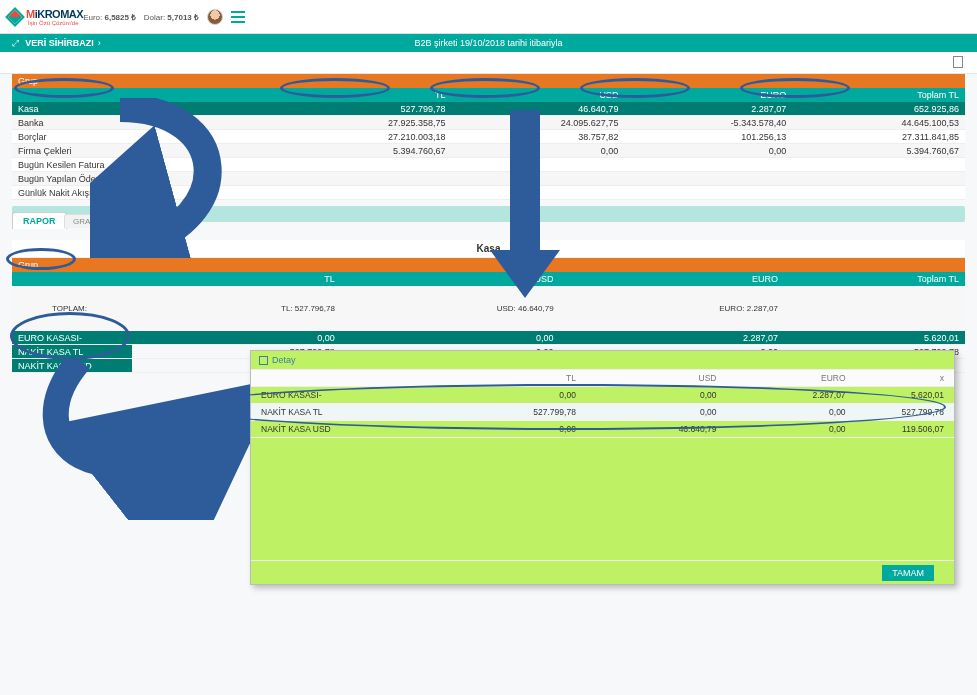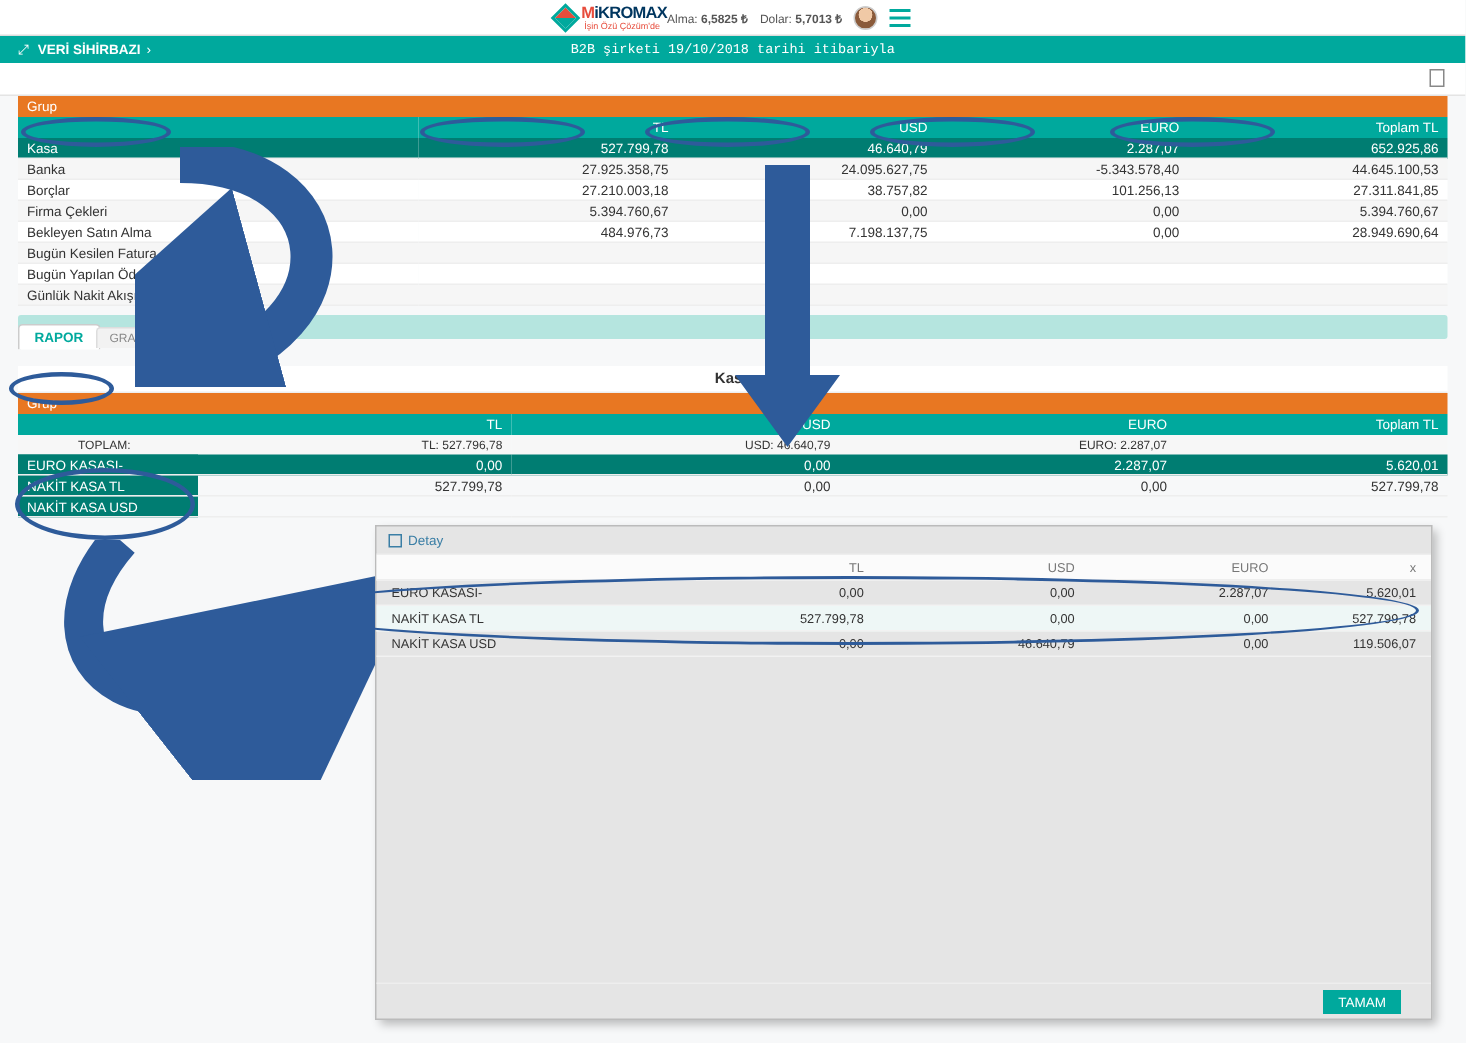--- a/index.html
+++ b/index.html
@@ -4,7 +4,7 @@
 <style>
   *{box-sizing:border-box;margin:0;padding:0;font-family:Arial,Helvetica,sans-serif;}
   body{background:#f7f8f9;width:977px;height:695px;position:relative;overflow:hidden;font-size:9px;color:#333;}
-  .topbar{height:24px;background:#fff;border-bottom:1px solid #ddd;display:flex;align-items:center;padding:0 8px;justify-content:center;}
+  .topbar{height:34px;background:#fff;border-bottom:1px solid #ddd;display:flex;align-items:center;padding:0 8px;justify-content:flex-start;}
   .logo{display:flex;align-items:center;gap:4px;}
   .logo-diamond{width:14px;height:14px;transform:rotate(45deg);border:2px solid #00a99d;background:linear-gradient(135deg,#e74c3c 50%,#00a99d 50%);}
   .logo-text{font-weight:bold;font-size:11px;letter-spacing:-0.5px;}

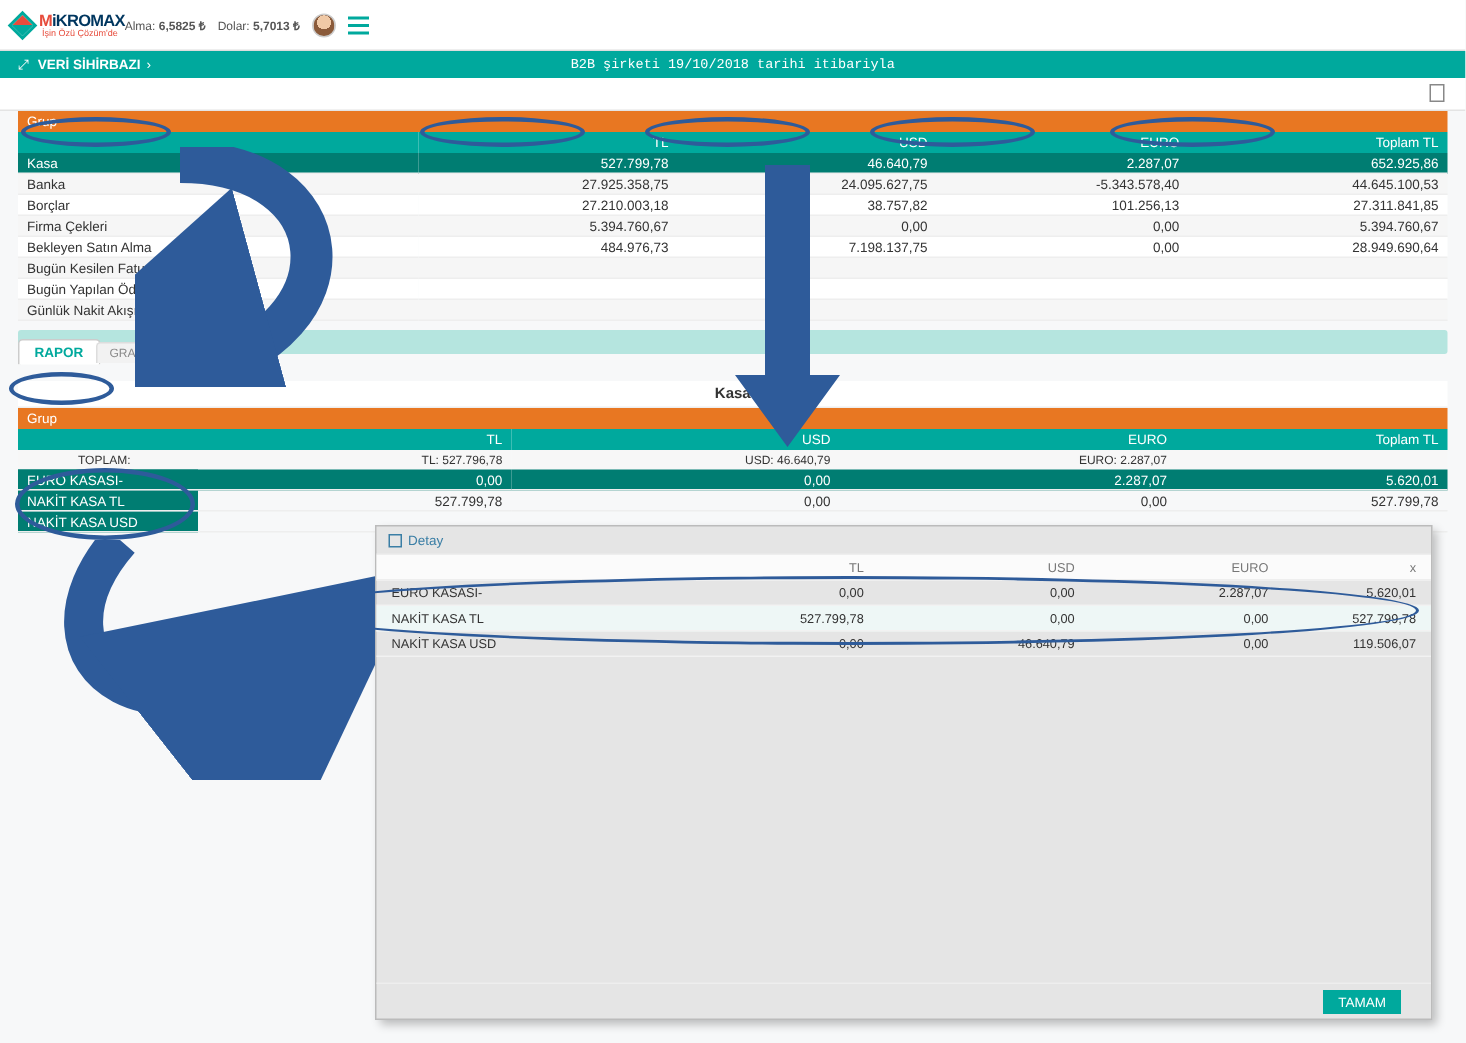--- a/index.html
+++ b/index.html
@@ -77,7 +77,7 @@
     </div>
   </div>
   <div class="top-right">
-    <span><span>Alma:</span> <b>6,5825 ₺</b></span>
+    <span><span>Euro:</span> <b>6,5825 ₺</b></span>
     <span><span>Dolar:</span> <b>5,7013 ₺</b></span>
     <div class="avatar"></div>
     <div class="hamburger">

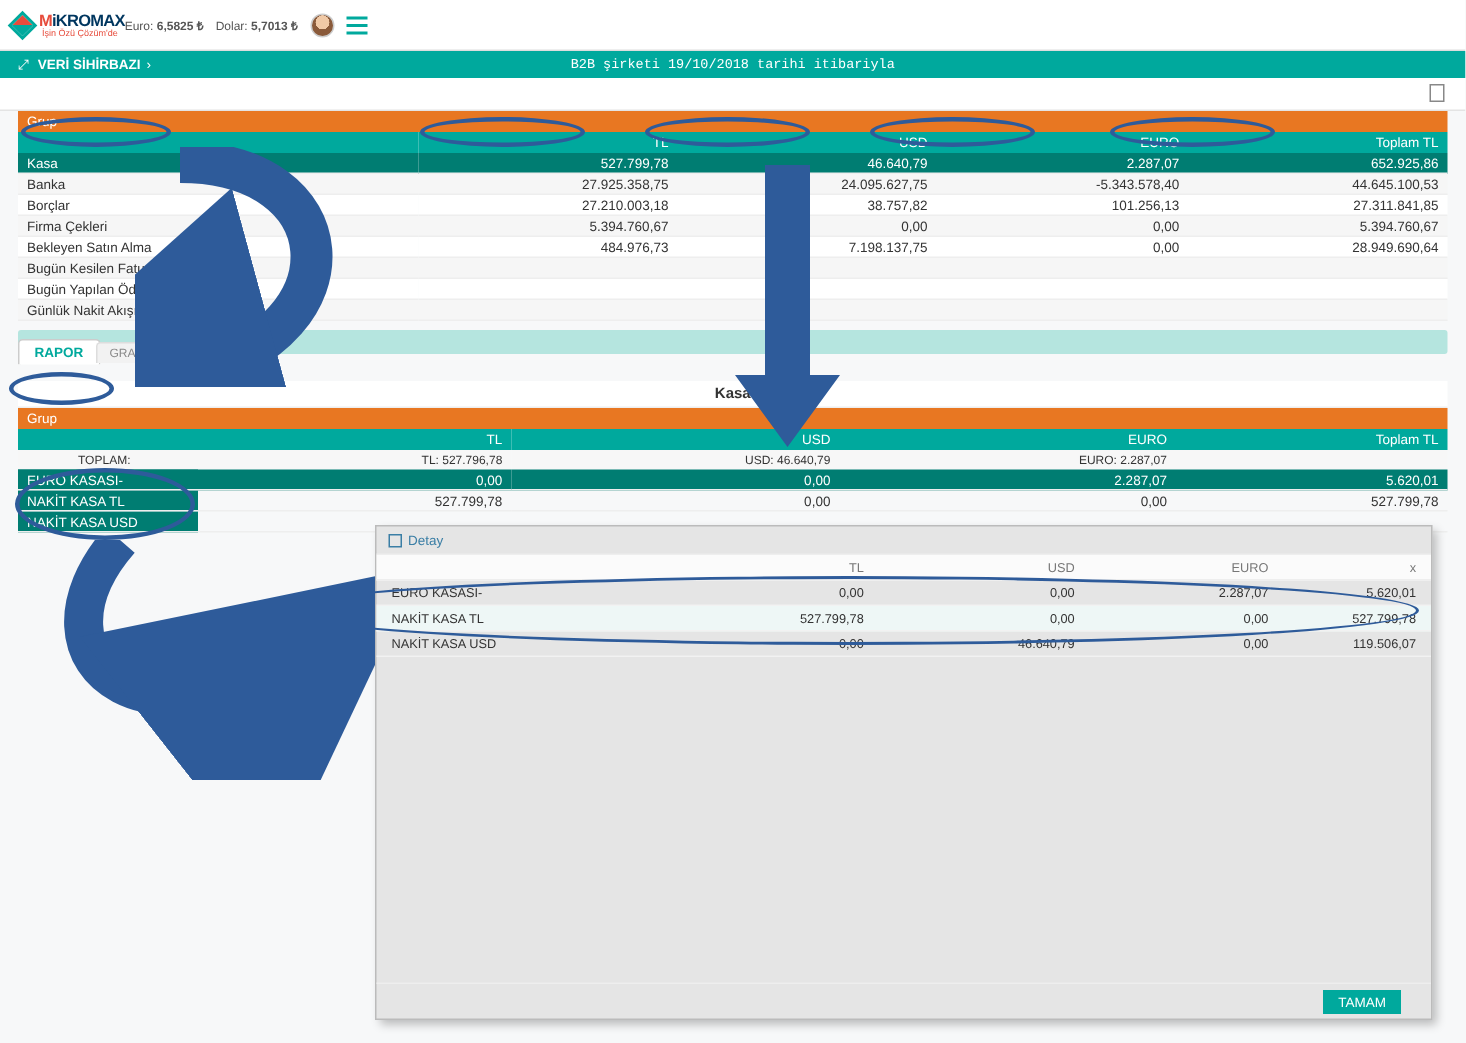--- a/index.html
+++ b/index.html
@@ -17,7 +17,7 @@
   .hamburger span{height:2px;background:#00a99d;}
   .wizardbar{height:18px;background:#00a99d;color:#fff;display:flex;align-items:center;padding:0 12px;font-size:9px;position:relative;}
   .wizardbar .expand{margin-right:6px;}
-  .wizardbar .center{position:absolute;left:50%;transform:translateX(-50%);font-family:Liberation Mono, monospace;}
+  .wizardbar .center{position:absolute;left:50%;transform:translateX(-50%);}
   .spacer{height:22px;background:#fff;border-bottom:1px solid #e4e4e4;position:relative;}
   .spacer .copy{position:absolute;right:14px;top:4px;width:10px;height:12px;border:1px solid #888;}
   .main{padding:0 12px;}

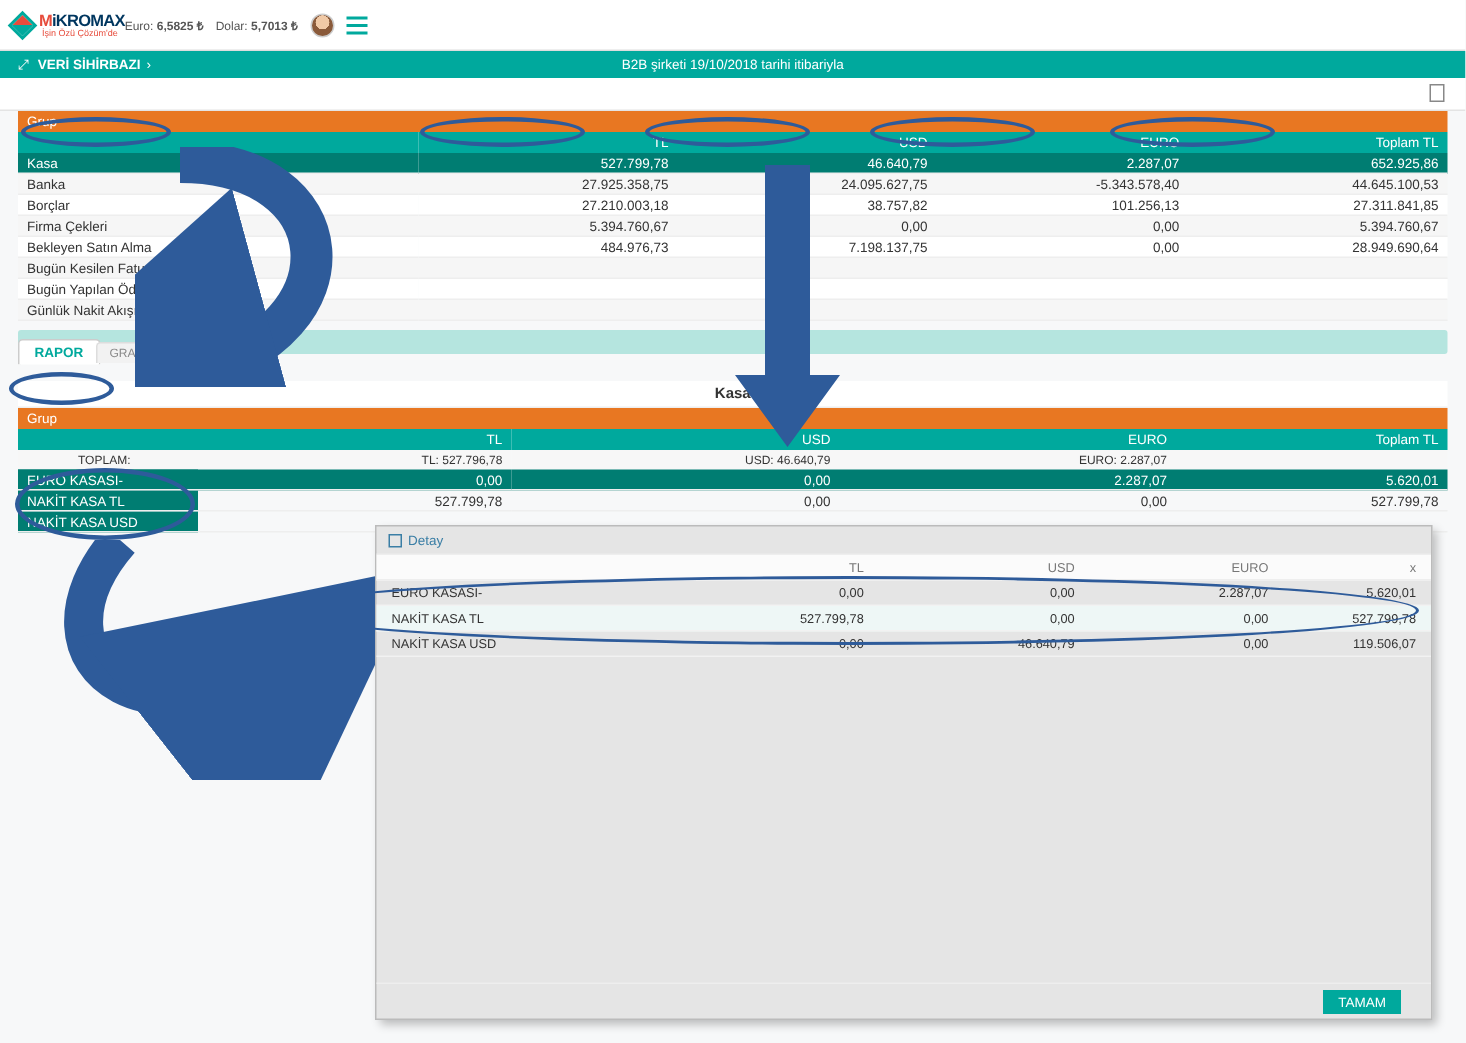--- a/index.html
+++ b/index.html
@@ -143,13 +143,6 @@
           <td>5.394.760,67</td>
         </tr>
         <tr class="row zebra">
-          <td>Bekleyen Satın Alma</td>
-          <td>484.976,73</td>
-          <td>7.198.137,75</td>
-          <td>0,00</td>
-          <td>28.949.690,64</td>
-        </tr>
-        <tr class="row zebra">
           <td>Bugün Kesilen Fatura</td>
           <td></td>
           <td></td>

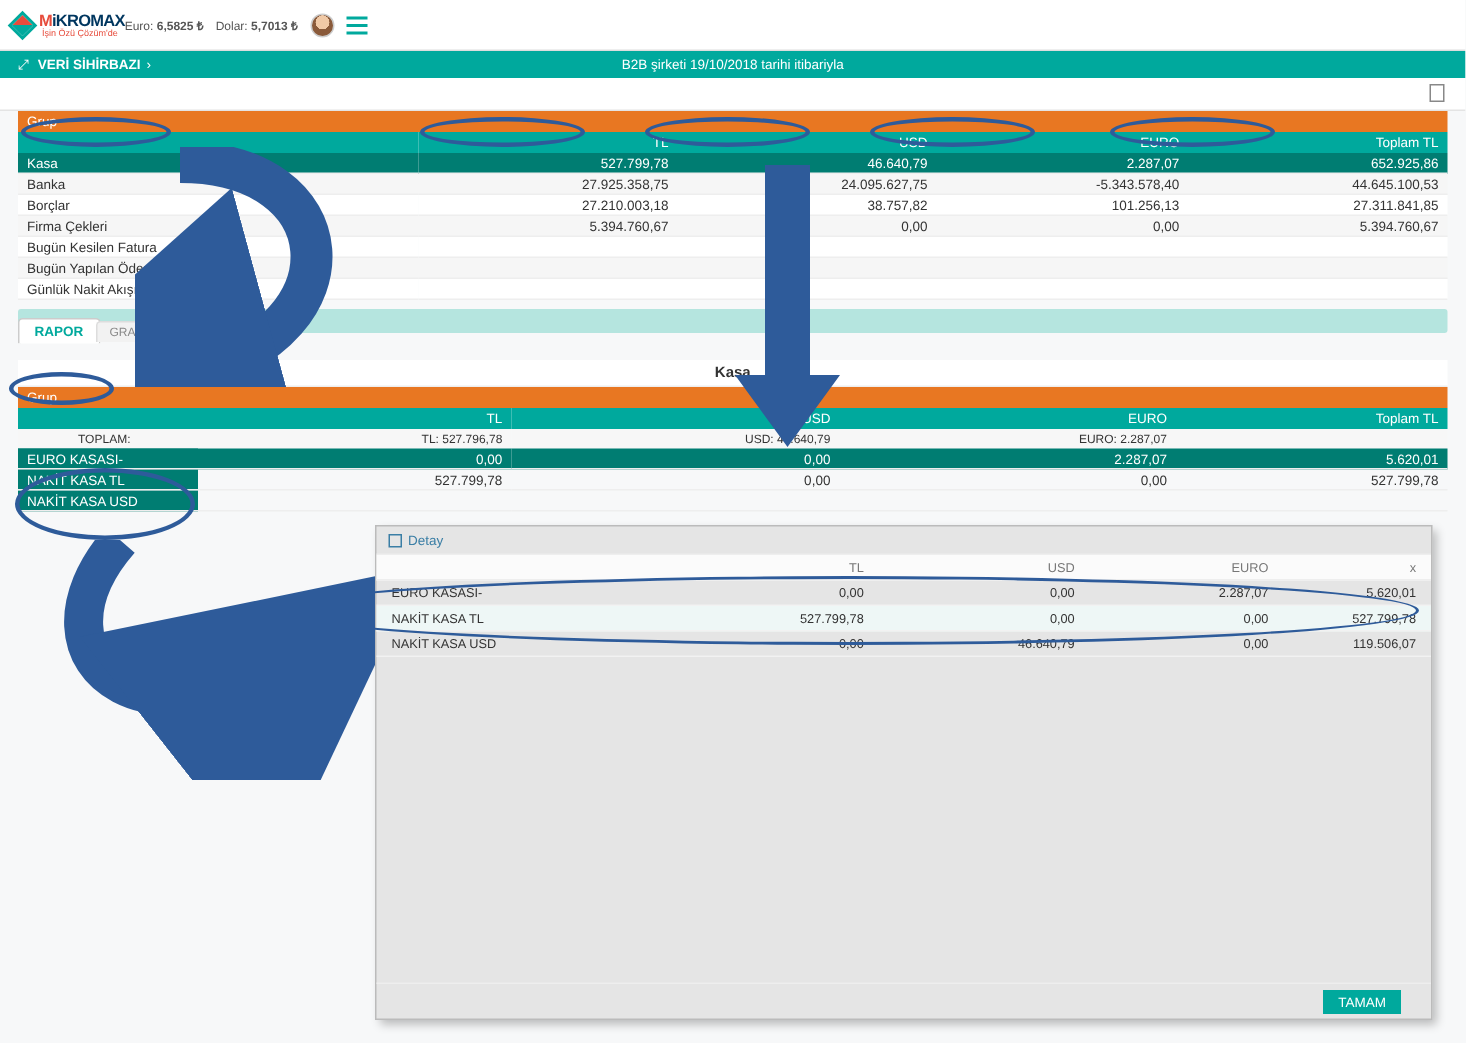--- a/index.html
+++ b/index.html
@@ -43,7 +43,7 @@
   .sub .hdr-grup{background:#e87722;}
   .sub .hdr-cols{background:#00a99d;}
   .sub .tot{background:#f7f7f7;}
-  .sub .tot td{padding:2px 6px;text-align:right;font-size:8px;}
+  .sub .tot td{padding:18px 6px;text-align:right;font-size:8px;}
   .sub .sidecat{background:#007d72;color:#fff;}
   .sub-left{width:120px;}
 

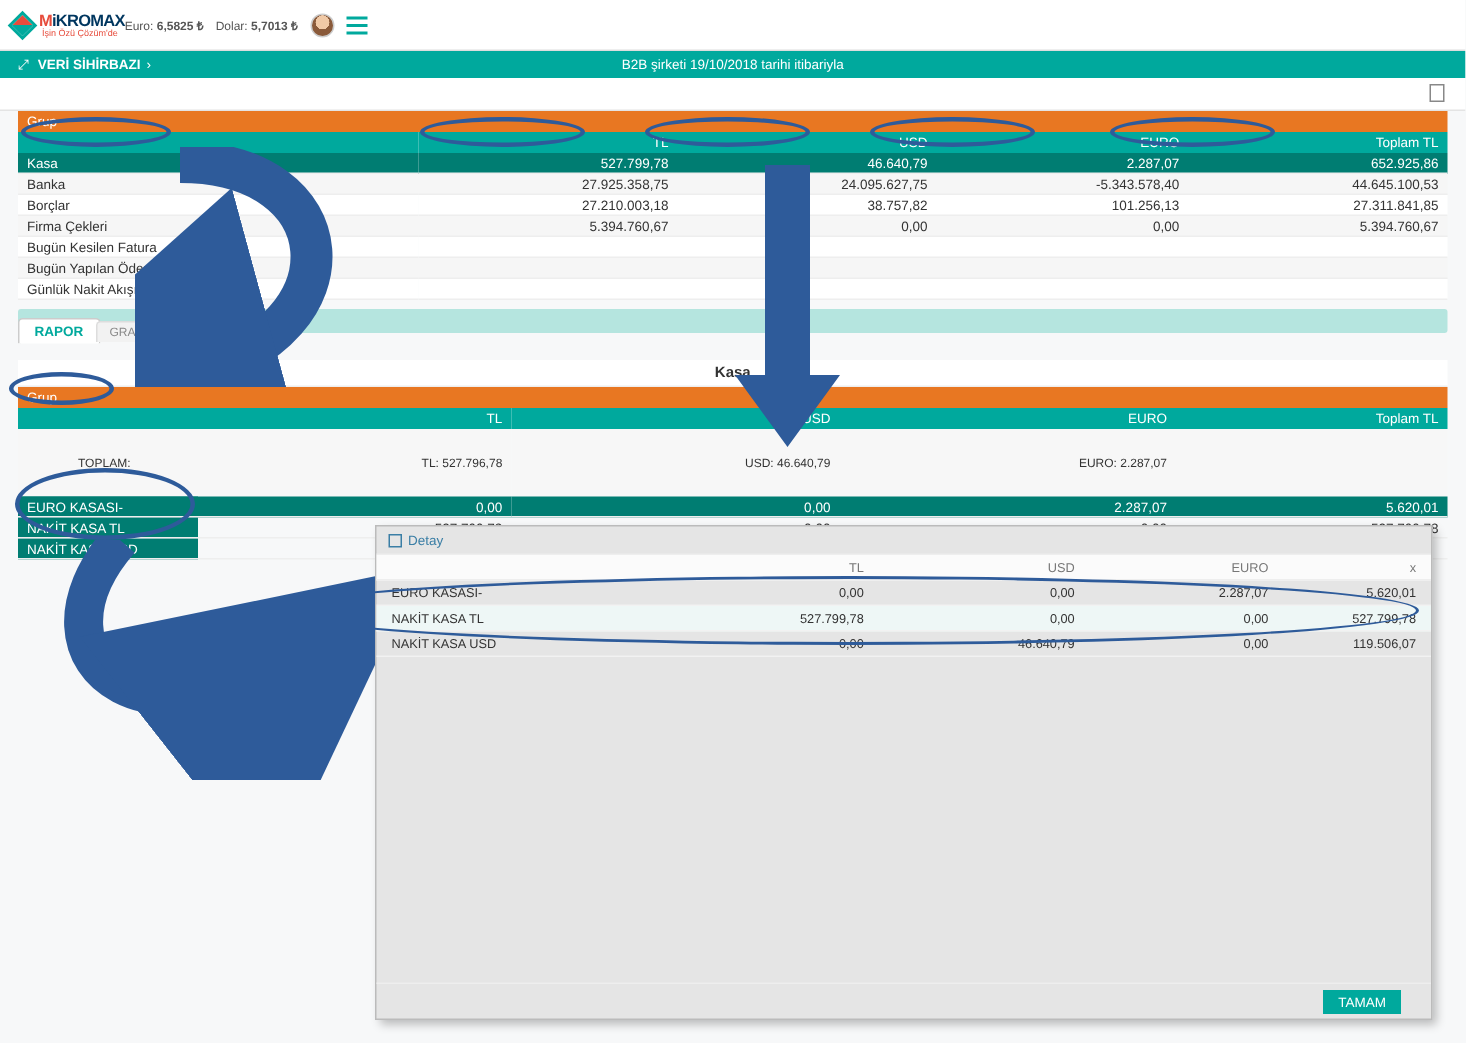--- a/index.html
+++ b/index.html
@@ -48,7 +48,7 @@
   .sub-left{width:120px;}
 
   
-  .detail{position:absolute;left:250px;top:350px;width:705px;height:330px;background:#e5e5e5;border:1px solid #bbb;box-shadow:3px 3px 6px rgba(0,0,0,0.25);}
+  .detail{position:absolute;left:250px;top:350px;width:705px;height:235px;background:#bef264;border:1px solid #bbb;box-shadow:3px 3px 6px rgba(0,0,0,0.25);}
   .detail-hdr{padding:4px 8px;font-size:9px;color:#3a7ea5;border-bottom:1px solid #eee;display:flex;align-items:center;gap:4px;}
   .detail-hdr .ico{width:9px;height:9px;border:1px solid #3a7ea5;display:inline-block;}
   .detail table{width:100%;border-collapse:collapse;font-size:8.5px;}

